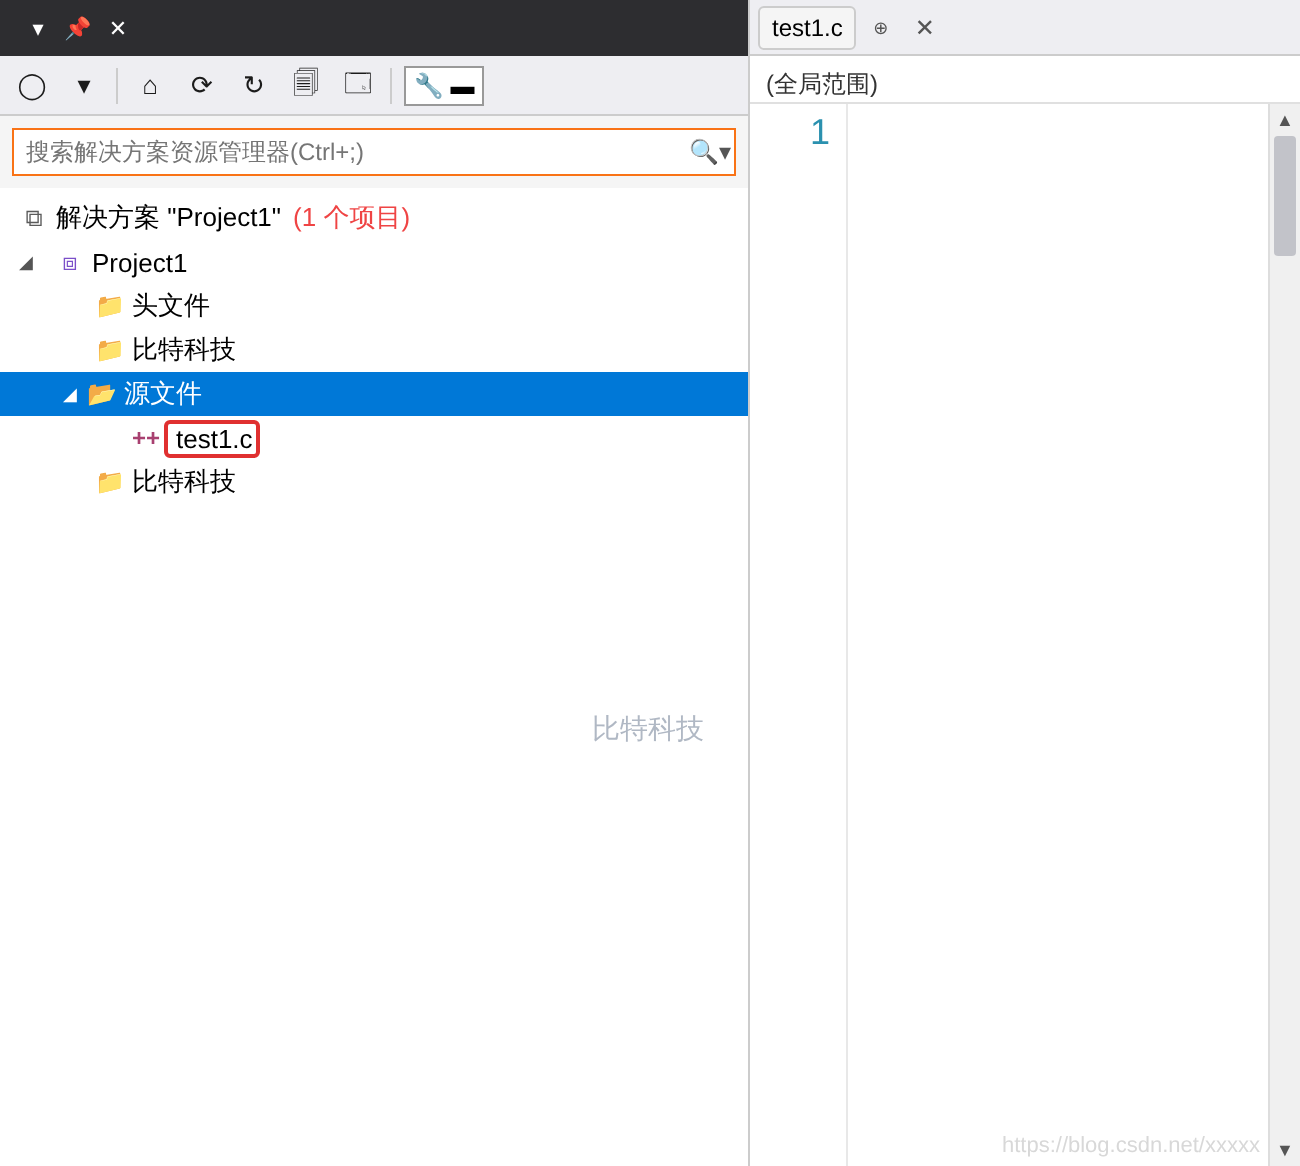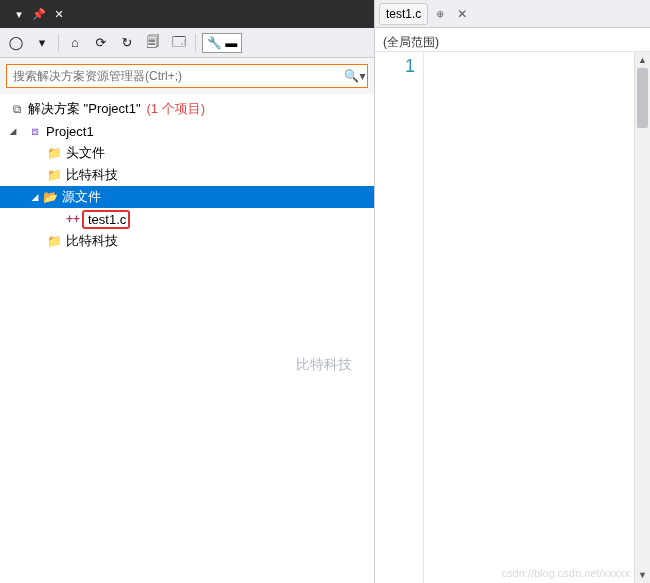--- a/index.html
+++ b/index.html
@@ -167,7 +167,7 @@
     <div class="vscroll-arrow bottom">▼</div>
   </div>
 
-  <div class="footer-wm">csdn://blog.csdn.net/xxxxx</div>
+  <div class="footer-wm">https://blog.csdn.net/xxxxx</div>
 </div>
 
 </body></html>

